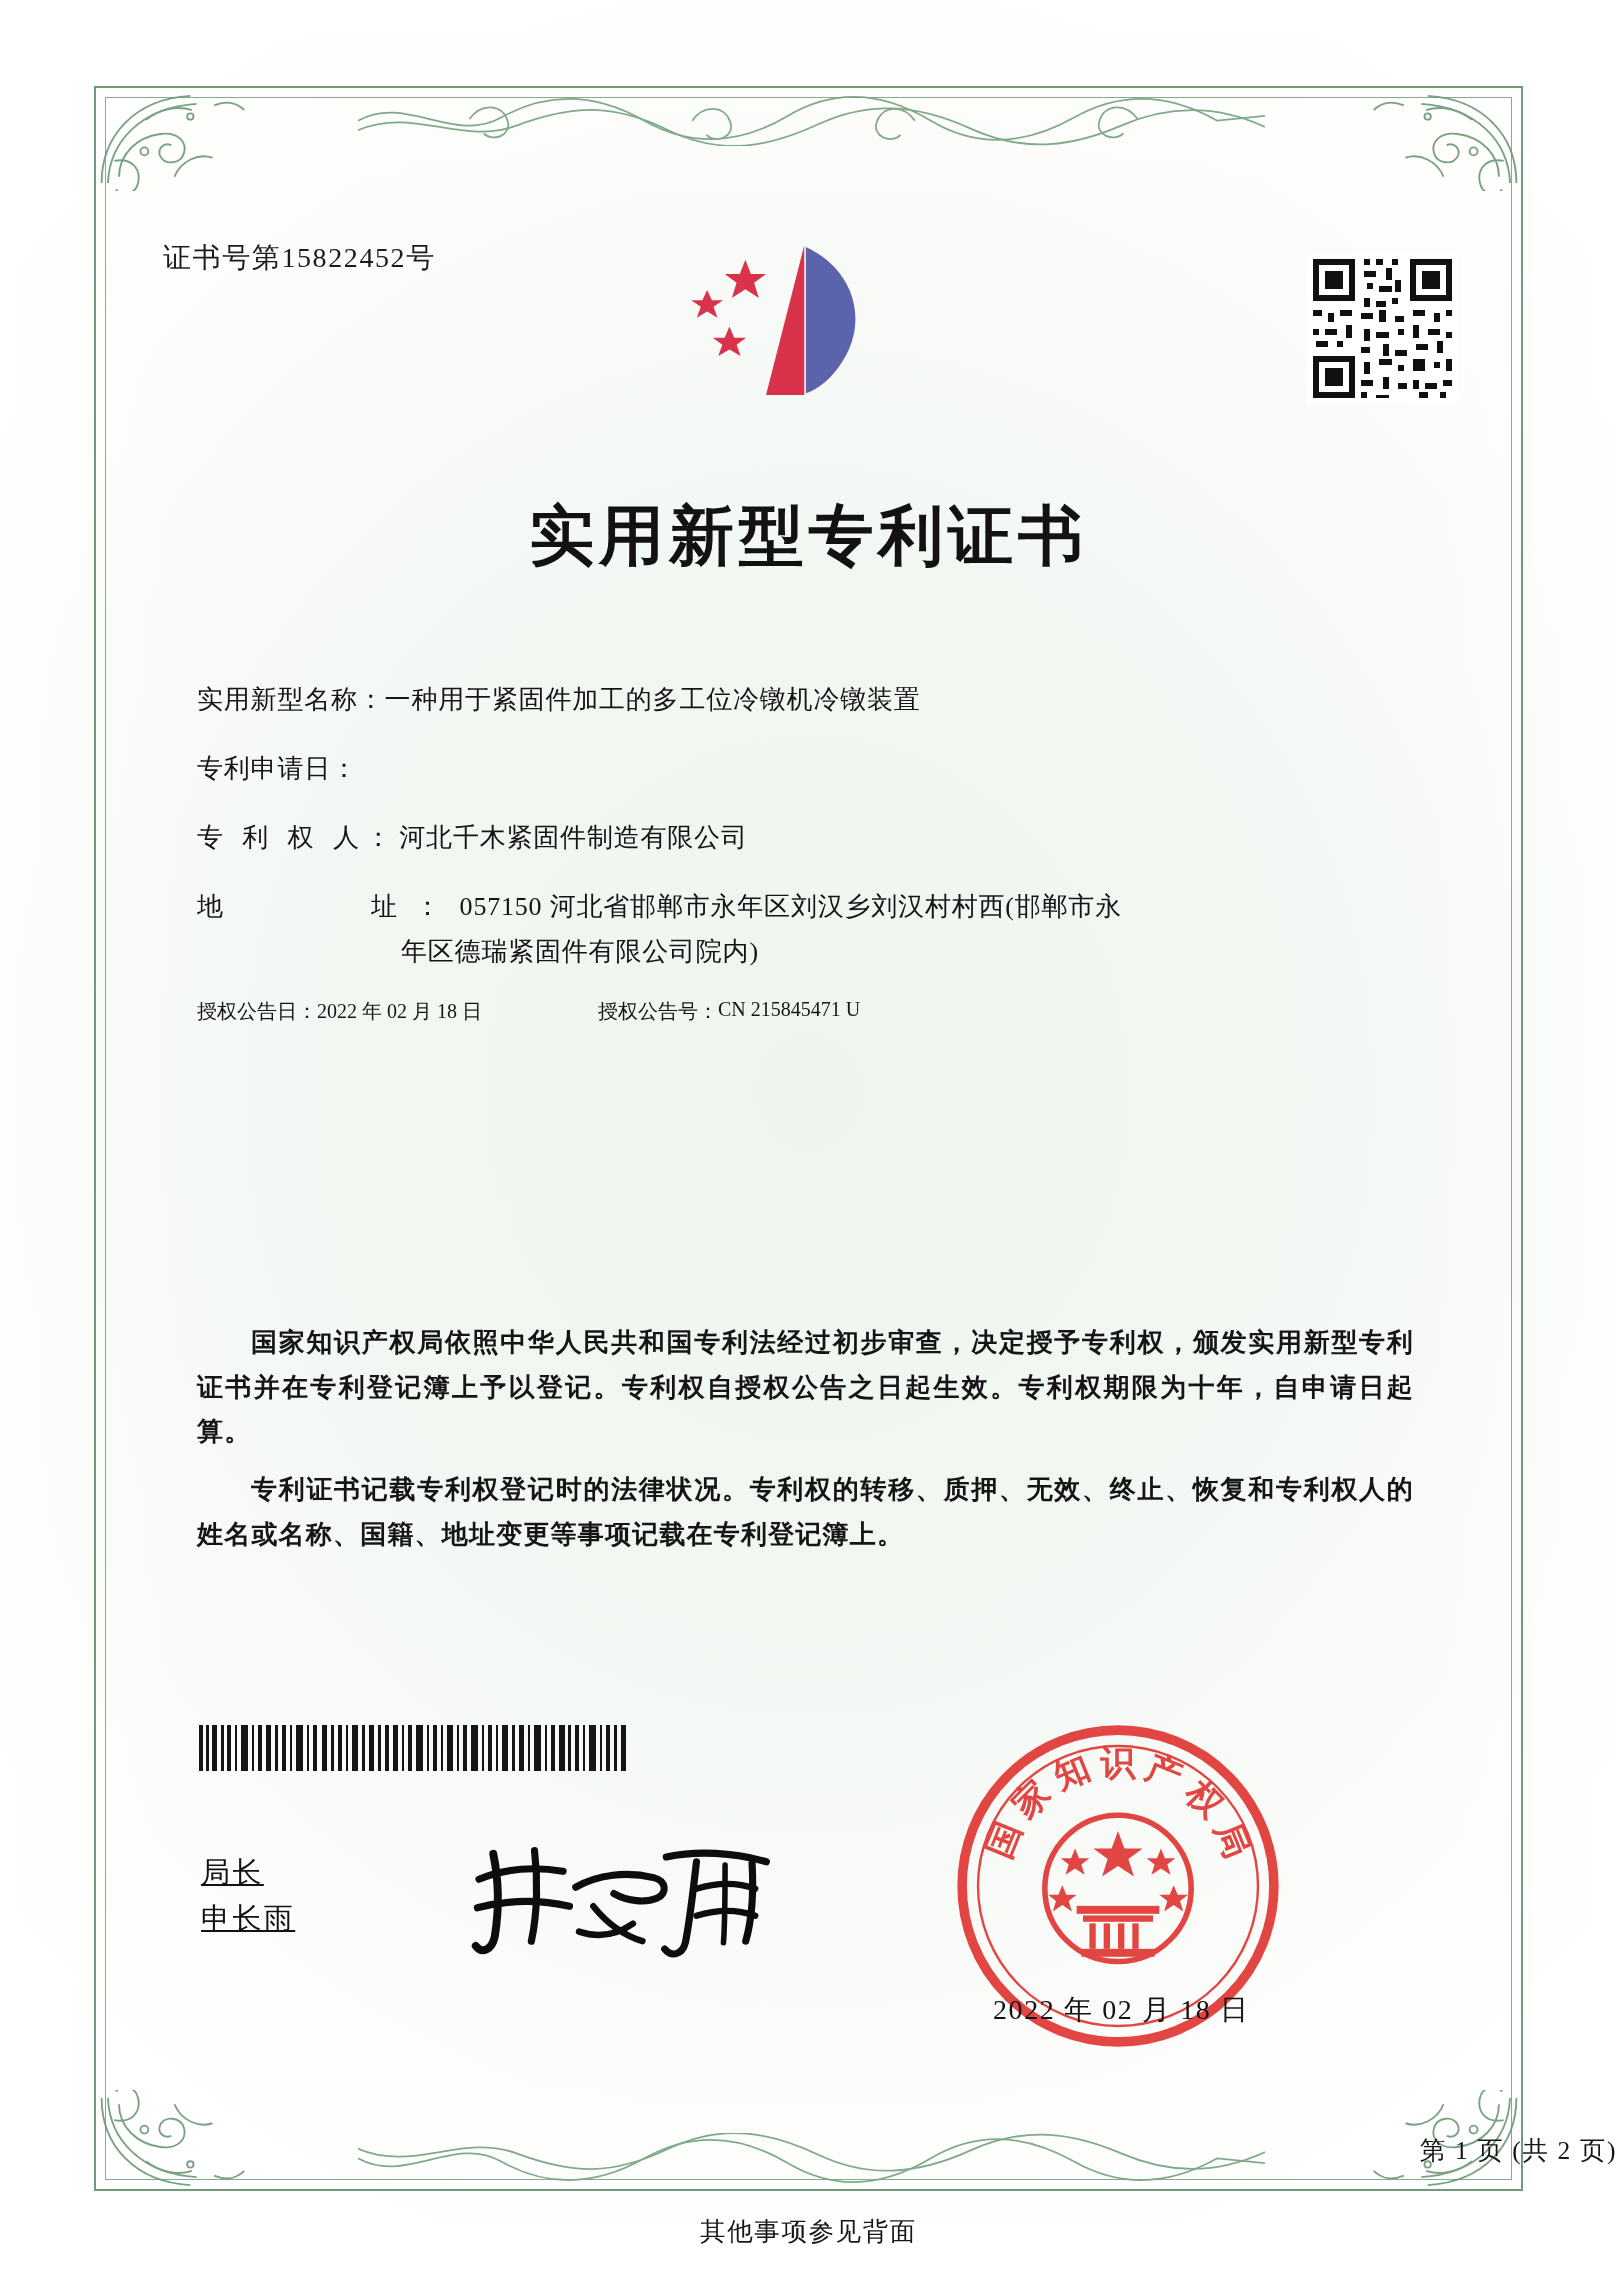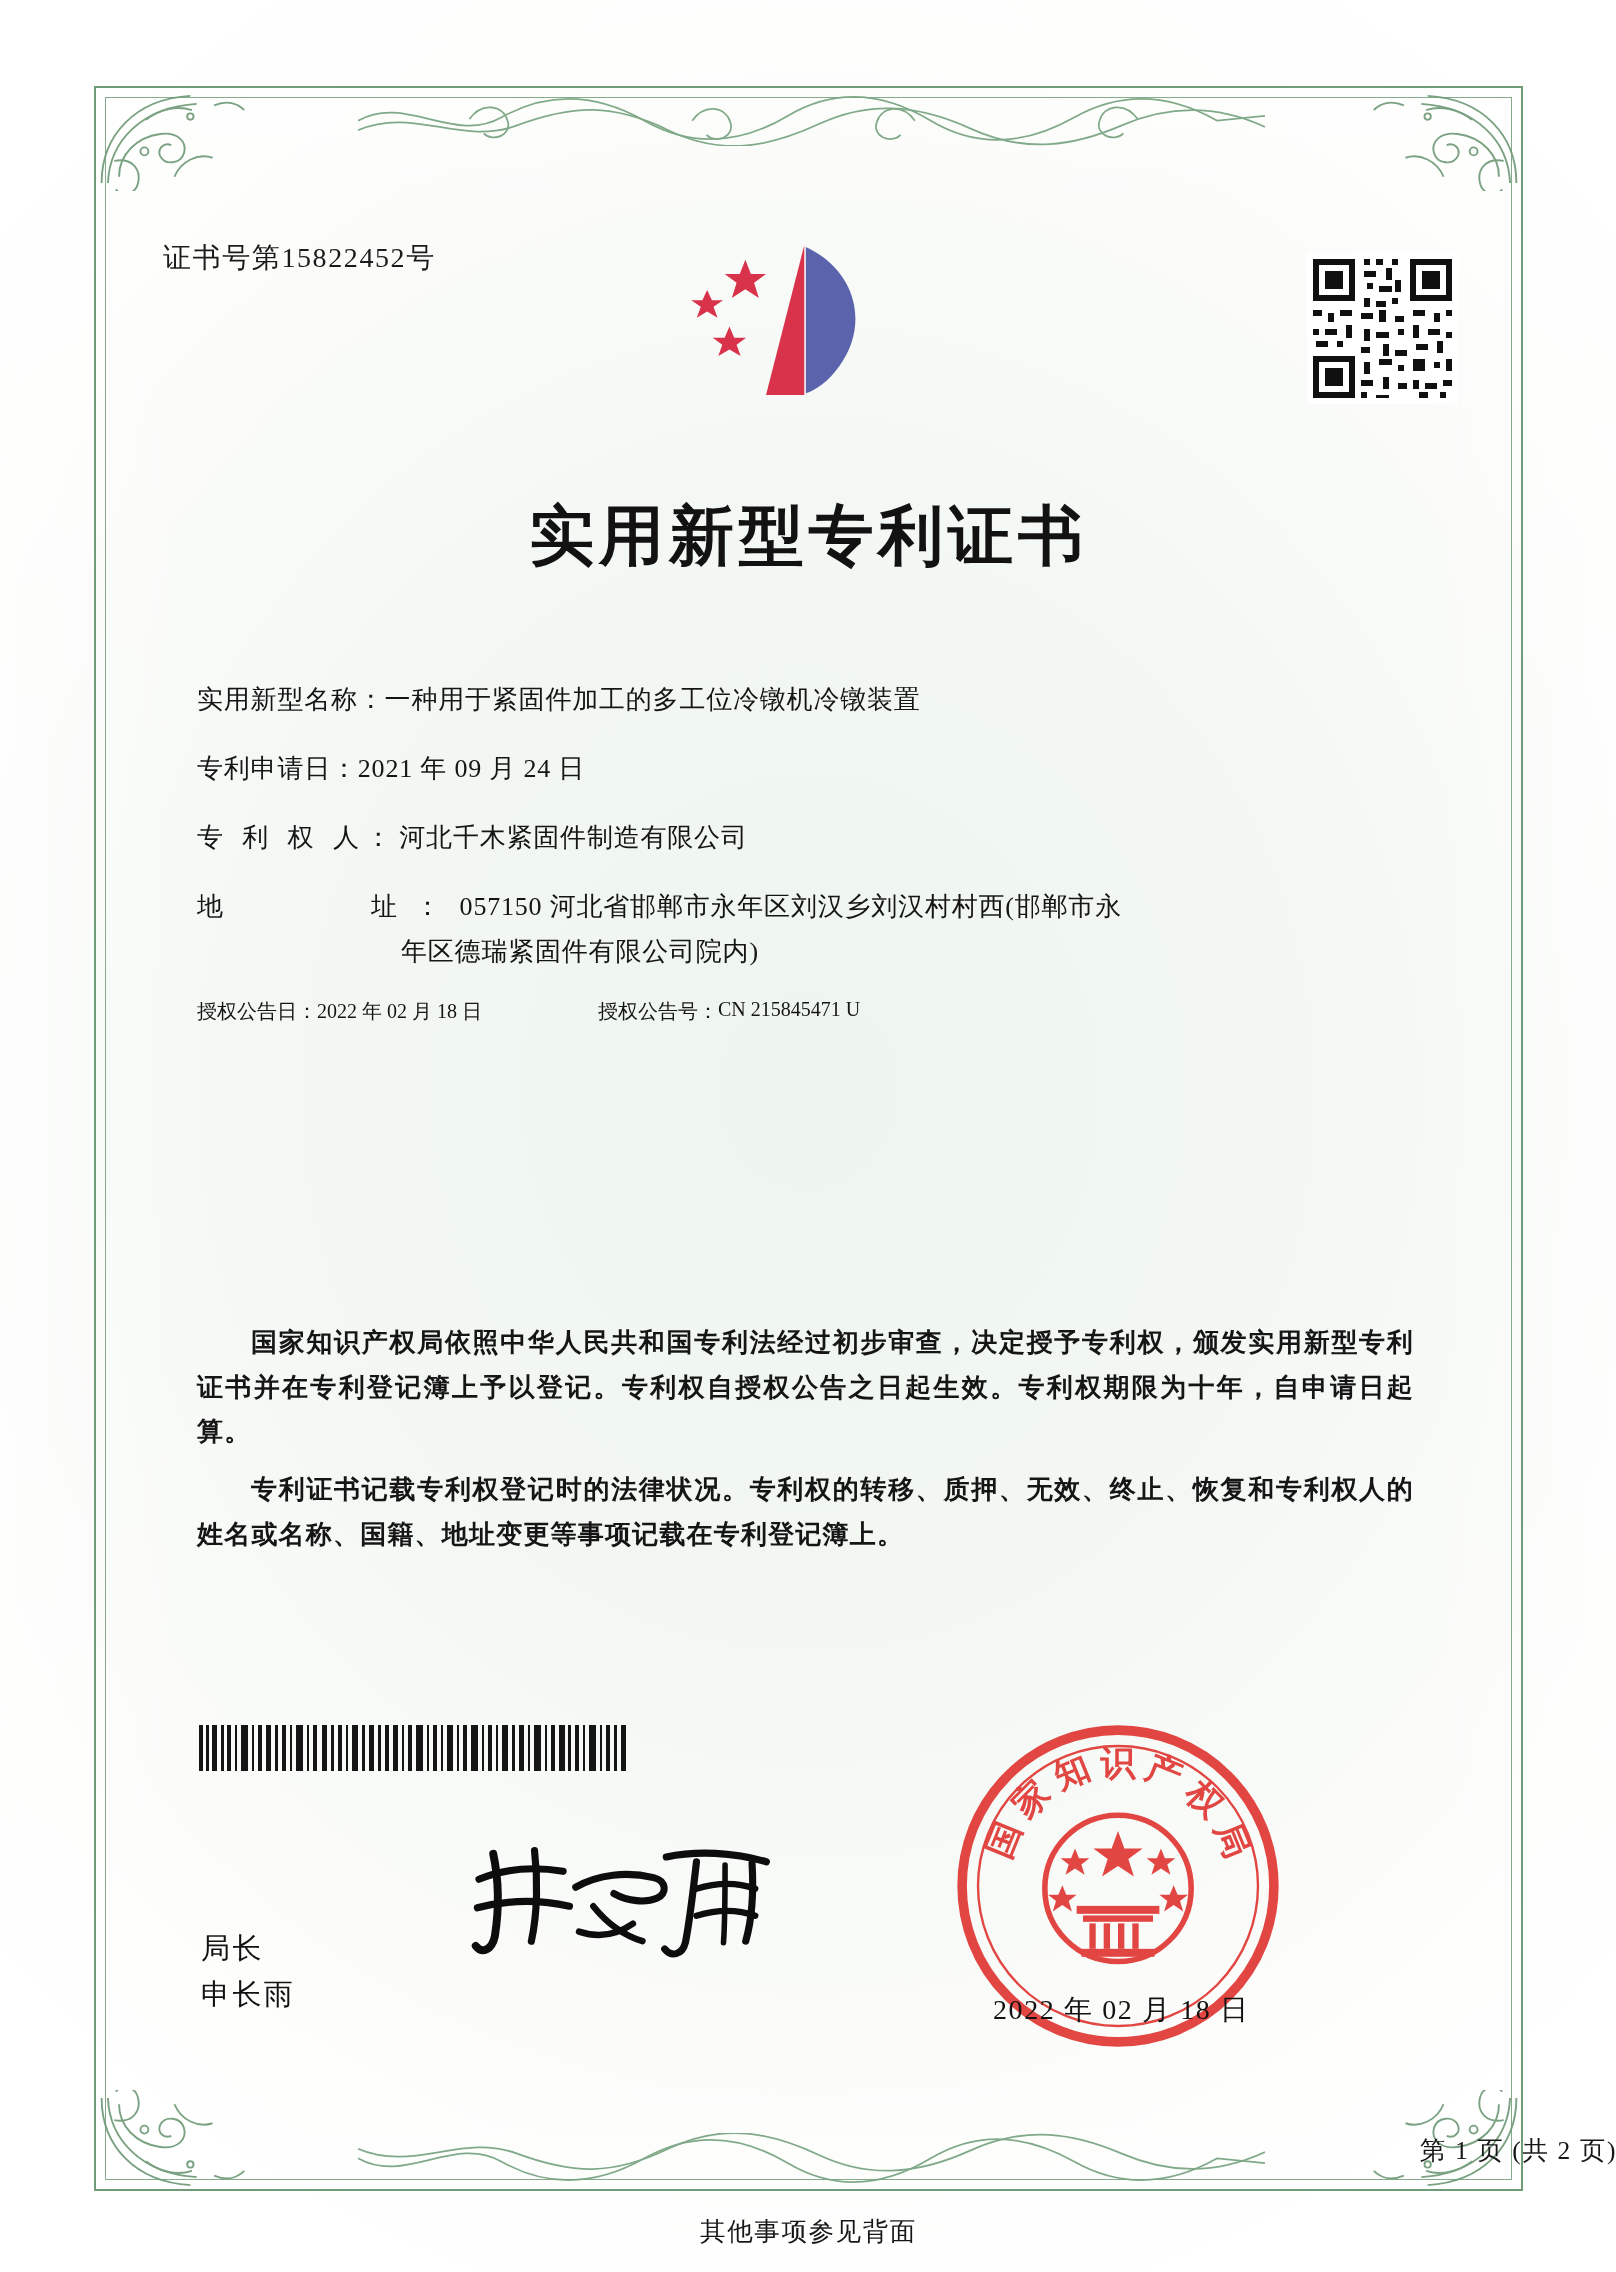--- a/index.html
+++ b/index.html
@@ -415,7 +415,6 @@
 
     <div class="frow">
       <span class="flabel">专利申请日：</span>
-      <span class="fvalue">2021 年 09 月 24 日</span>
     </div>
 
     <div class="frow">

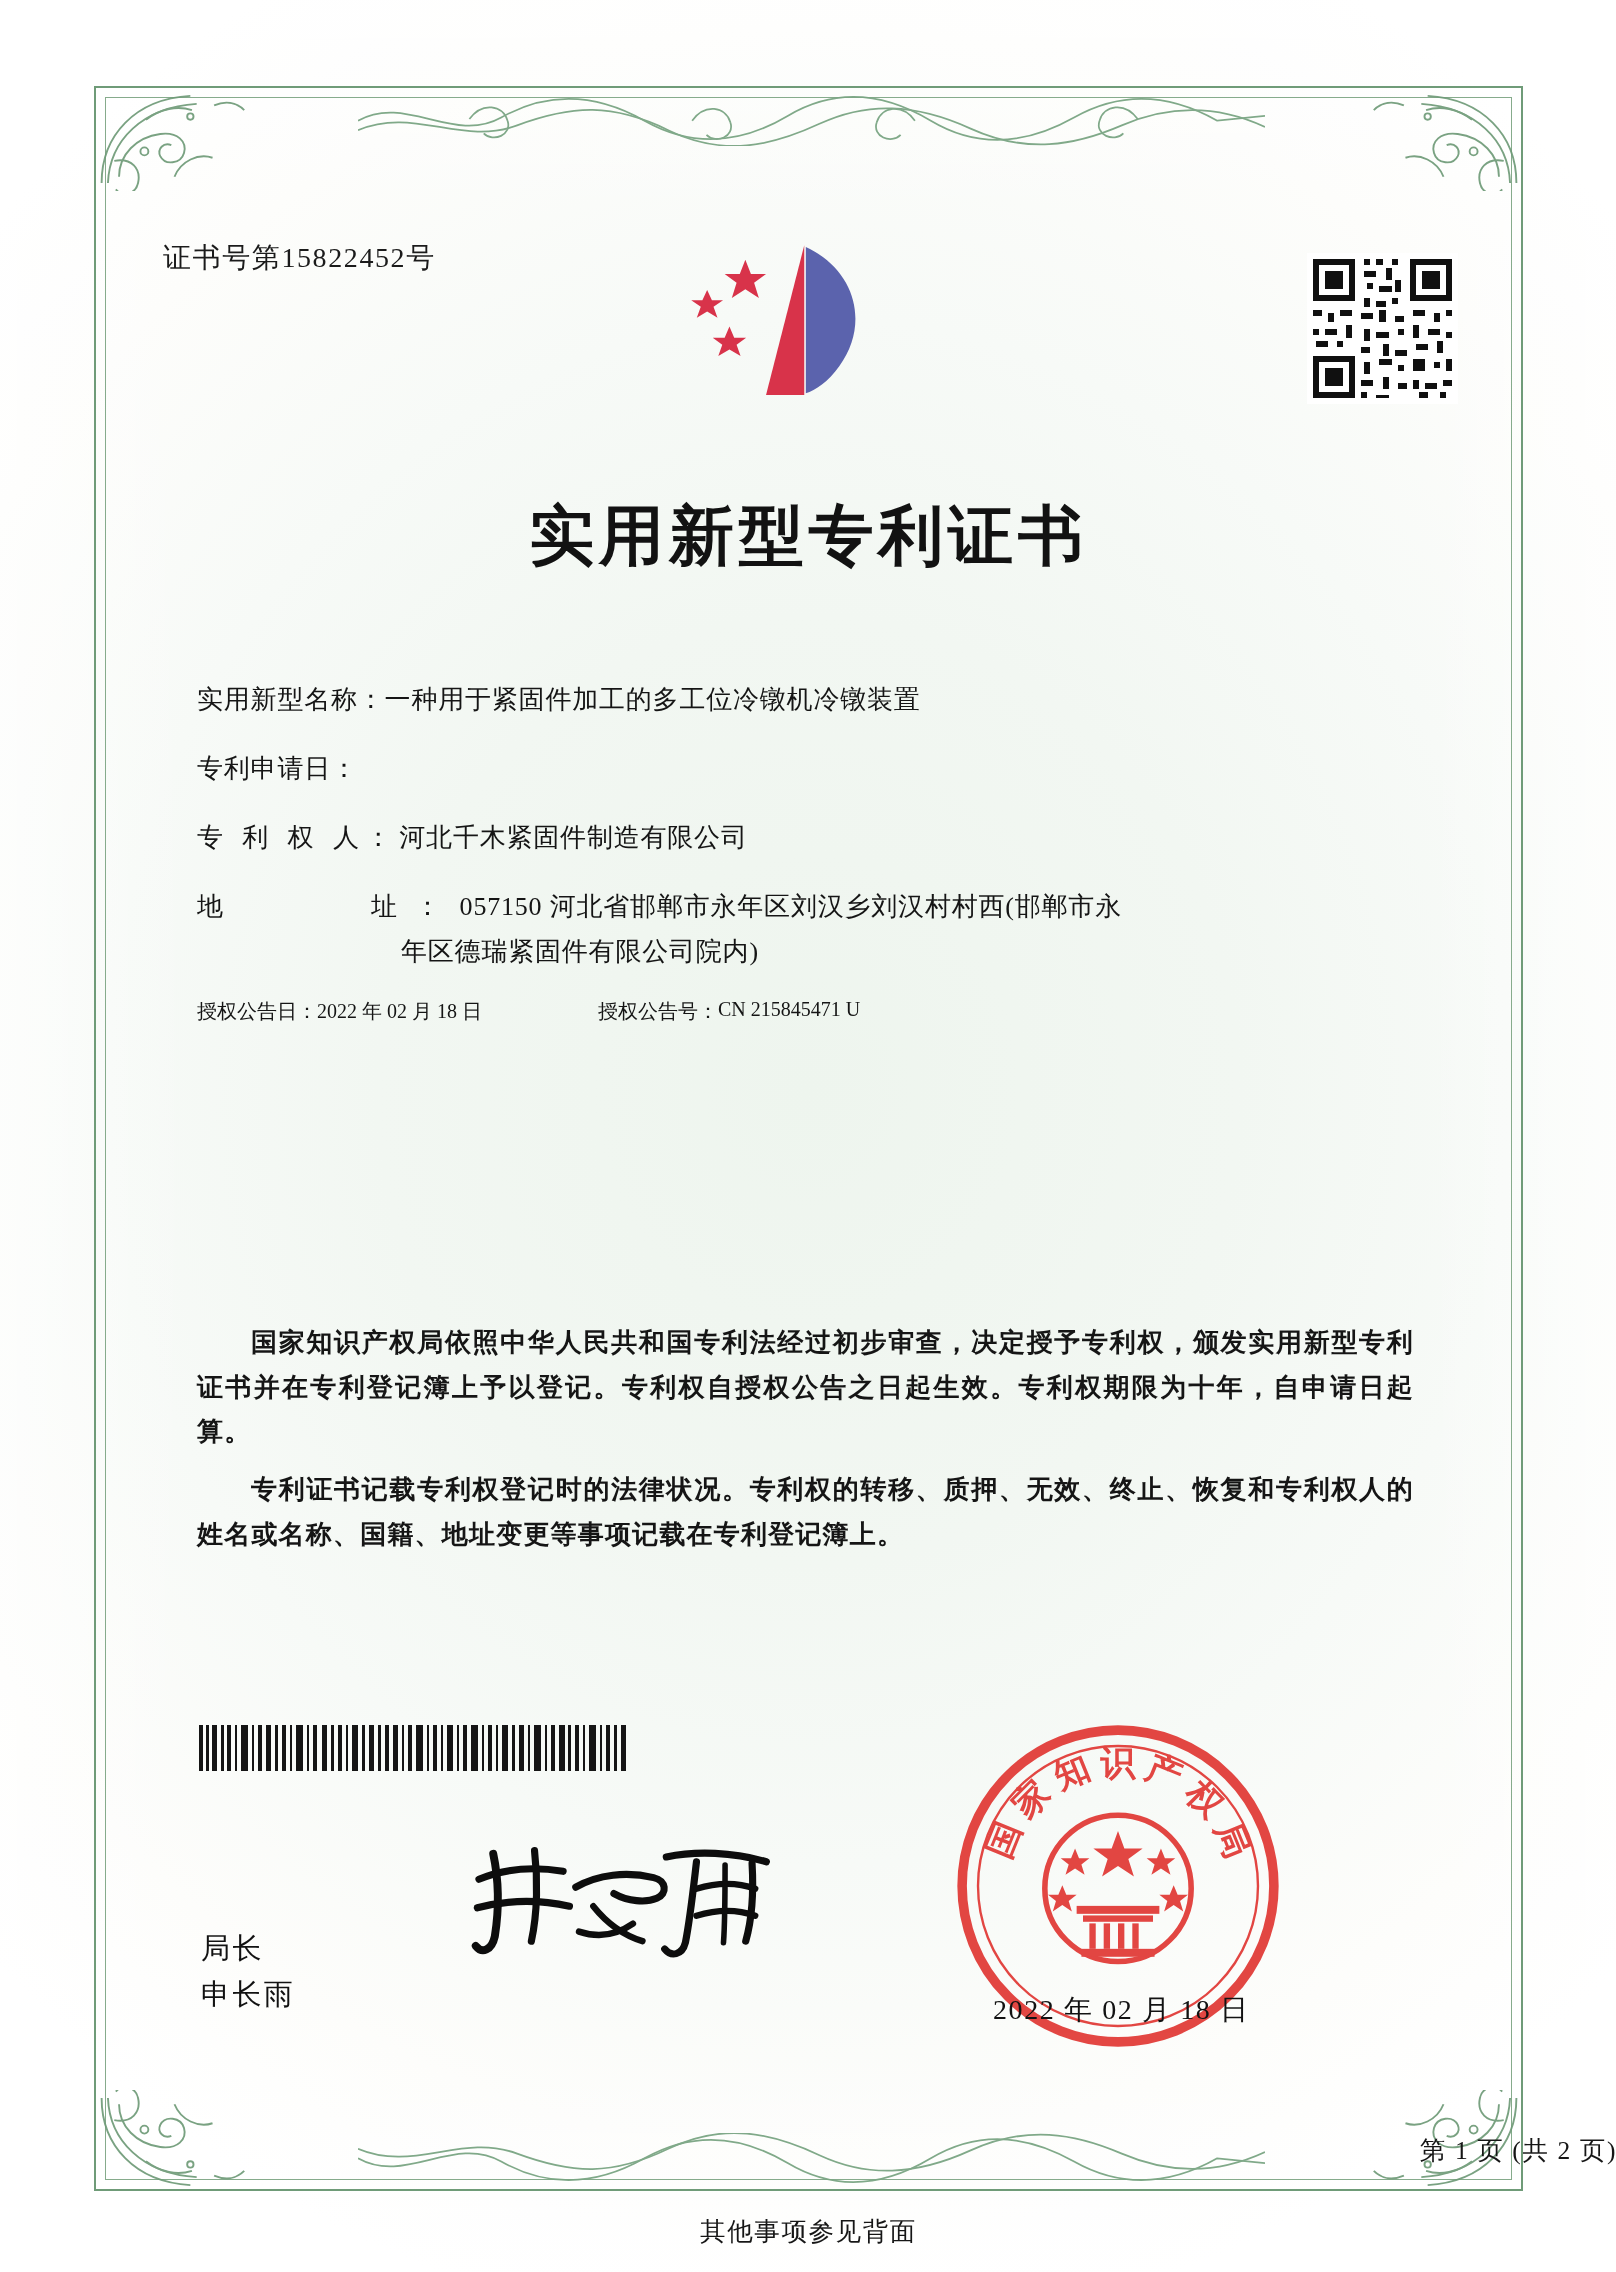--- a/index.html
+++ b/index.html
@@ -189,11 +189,12 @@
   .sig-label {
     position: absolute;
     left: 201px;
-    top: 1926px;
+    top: 1850px;
     font-size: 29px;
     line-height: 1.58;
     color: #121212;
     letter-spacing: 2.4px;
+    text-decoration: underline;
   }
   .sig-hand {
     position: absolute;

